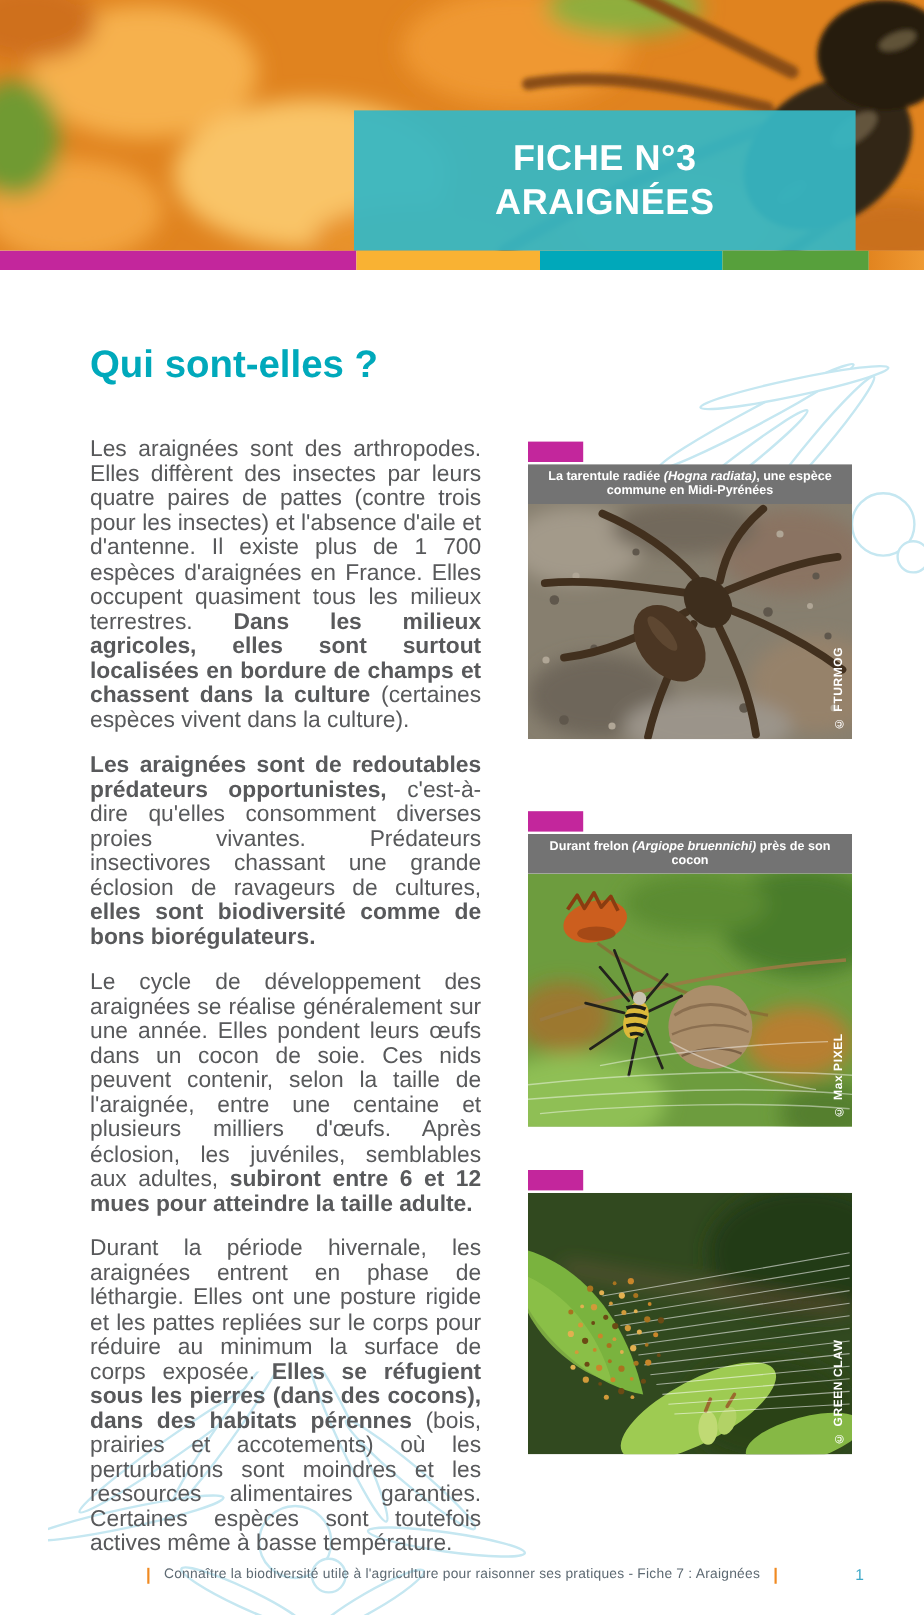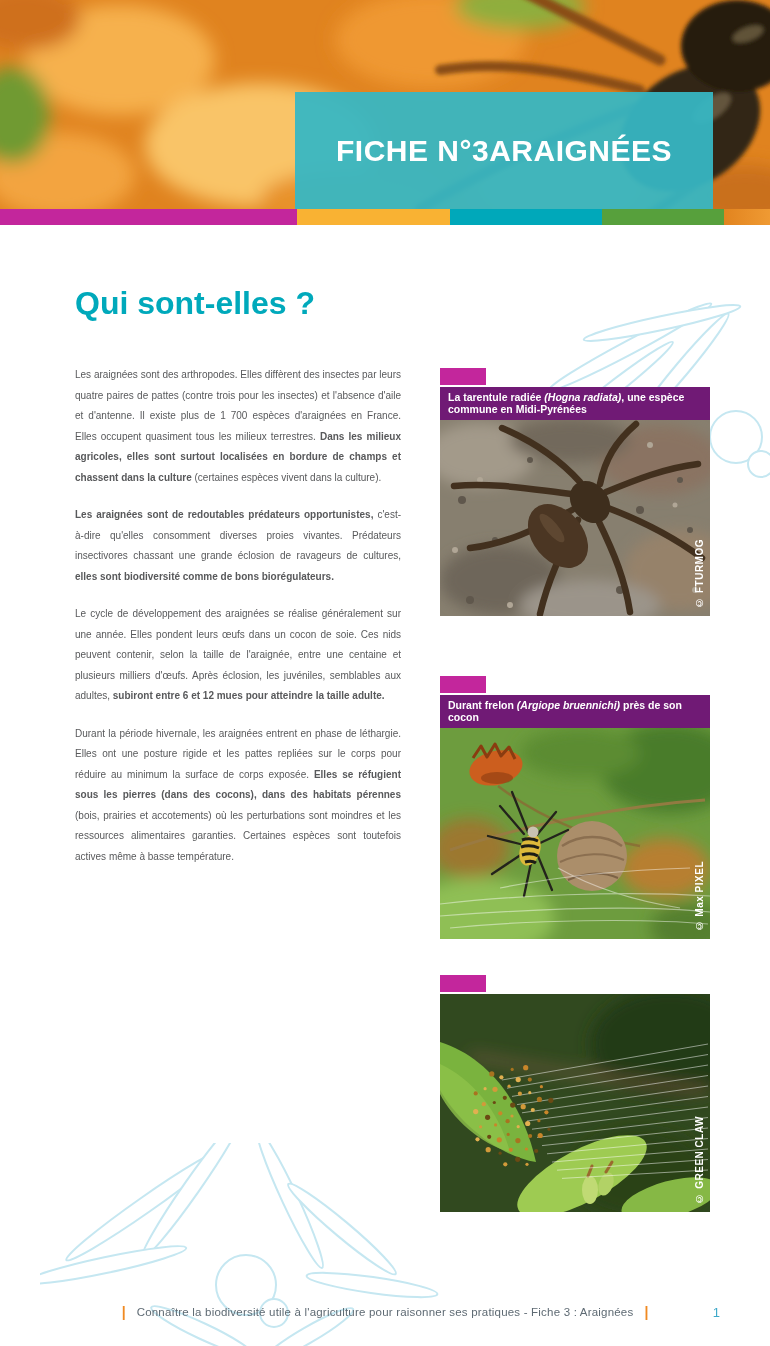--- a/index.html
+++ b/index.html
@@ -10,7 +10,7 @@
   .hero{position:absolute;top:0;left:0;width:770px;height:209px;overflow:hidden;}
   .hero svg{display:block;}
   .hero-title-box{position:absolute;left:295px;top:92px;width:418px;height:117px;
-        background:rgba(54,183,196,.94);color:#fff;display:flex;
+        background:rgba(54,183,196,.94);color:#fff;display:flex;flex-direction:column;
         align-items:center;justify-content:center;font-weight:bold;font-size:30px;
         letter-spacing:.5px;line-height:1.17;text-align:center;}
 

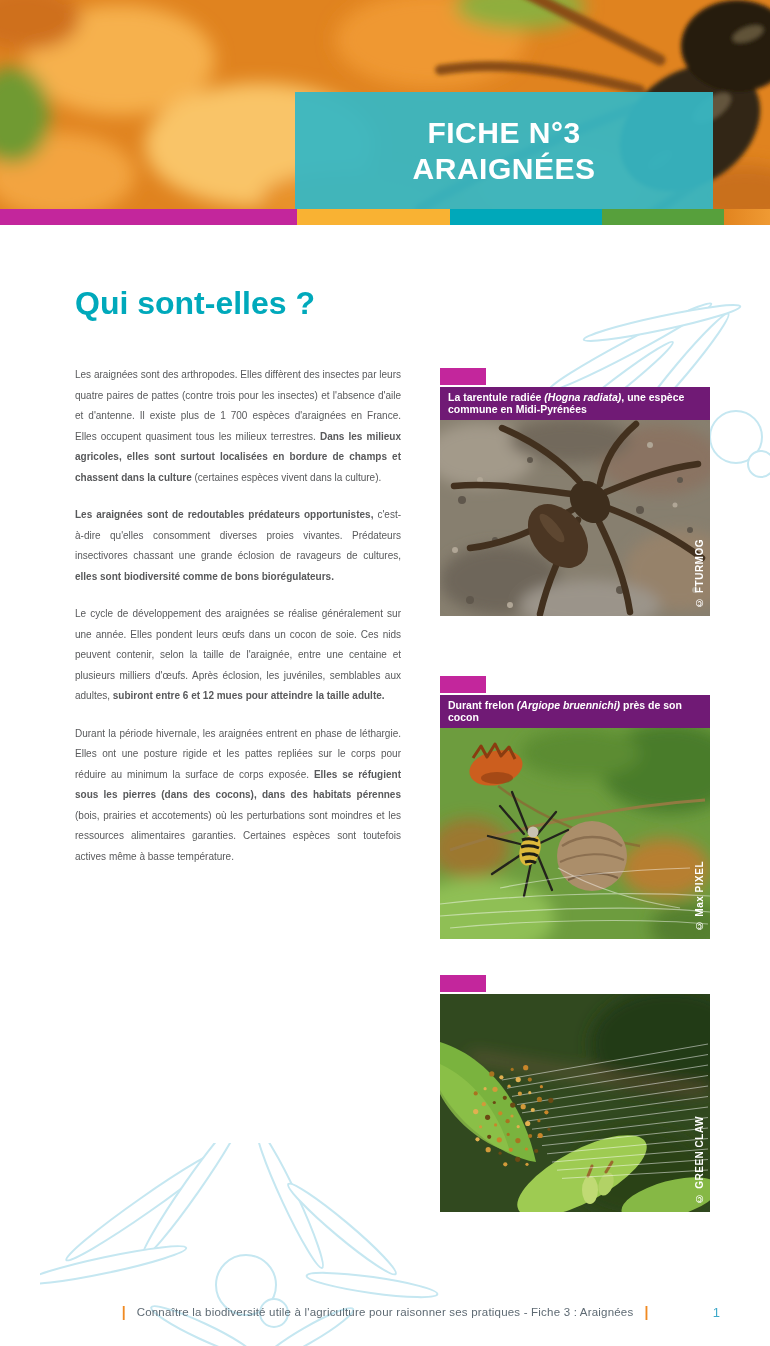--- a/index.html
+++ b/index.html
@@ -28,7 +28,7 @@
   .section-title{position:absolute;left:75px;top:60px;margin:0;font-size:32px;
         font-weight:bold;color:#00a9bb;z-index:1;}
   .text-col{position:absolute;left:75px;top:140px;width:326px;z-index:1;}
-  .body-p{margin:0 0 17px 0;font-size:10px;line-height:20.5px;text-align:justify;
+  .body-p{margin:0 0 17px 0;font-size:19px;line-height:20.5px;text-align:justify;
         color:#58595b;}
   .body-p .b{font-weight:bold;}
 

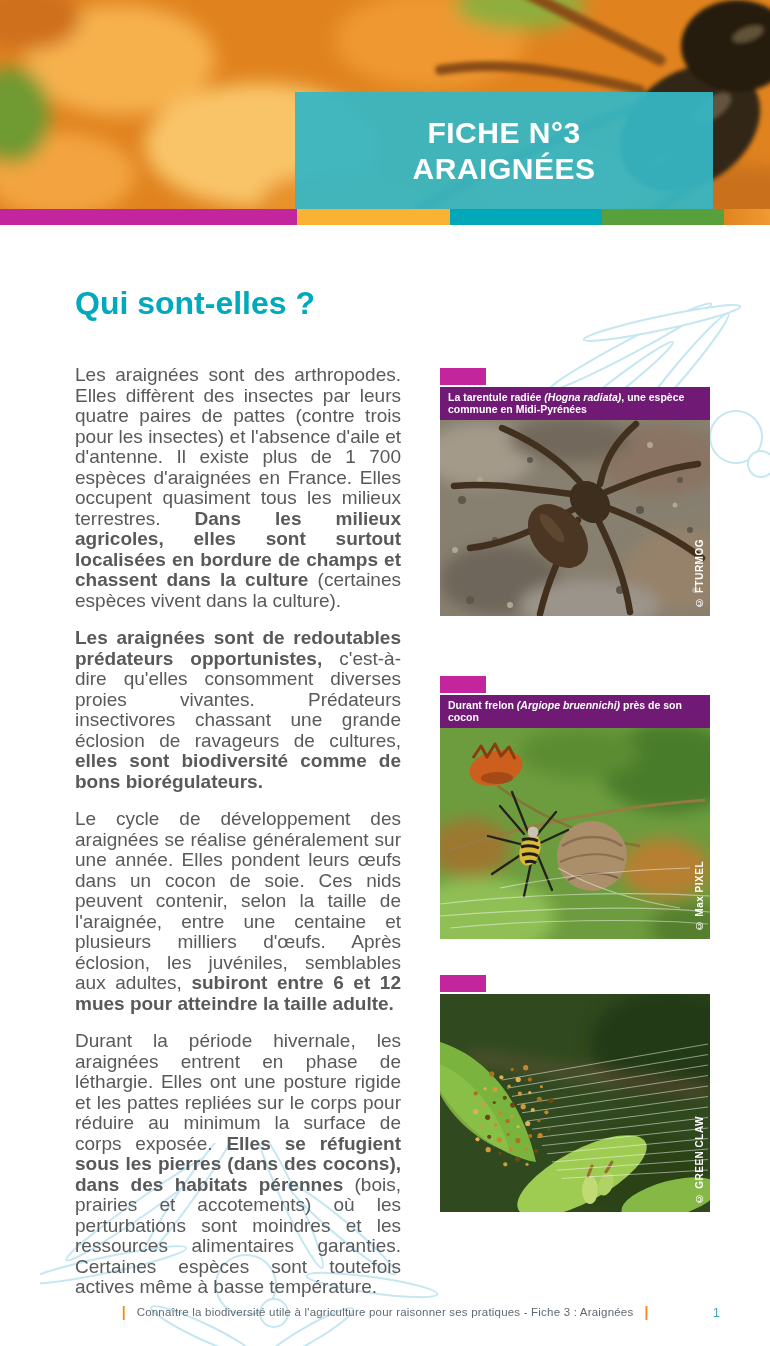--- a/index.html
+++ b/index.html
@@ -35,8 +35,8 @@
   
   .fig{position:absolute;left:440px;width:270px;z-index:2;}
   .fig-tab{width:46px;height:17px;background:#c3269c;margin-bottom:2px;}
-  .fig-caption{background:#701a75;color:#fff;font-weight:bold;font-size:10.5px;
-        line-height:11.5px;padding:5px 8px;}
+  .fig-caption{background:#737373;color:#fff;font-weight:bold;font-size:10.5px;
+        line-height:11.5px;padding:5px 8px;text-align:center;}
   .fig-photo{position:relative;width:270px;overflow:hidden;}
   .fig-photo svg{display:block;}
   .credit{position:absolute;right:5px;bottom:8px;color:#fff;font-weight:bold;

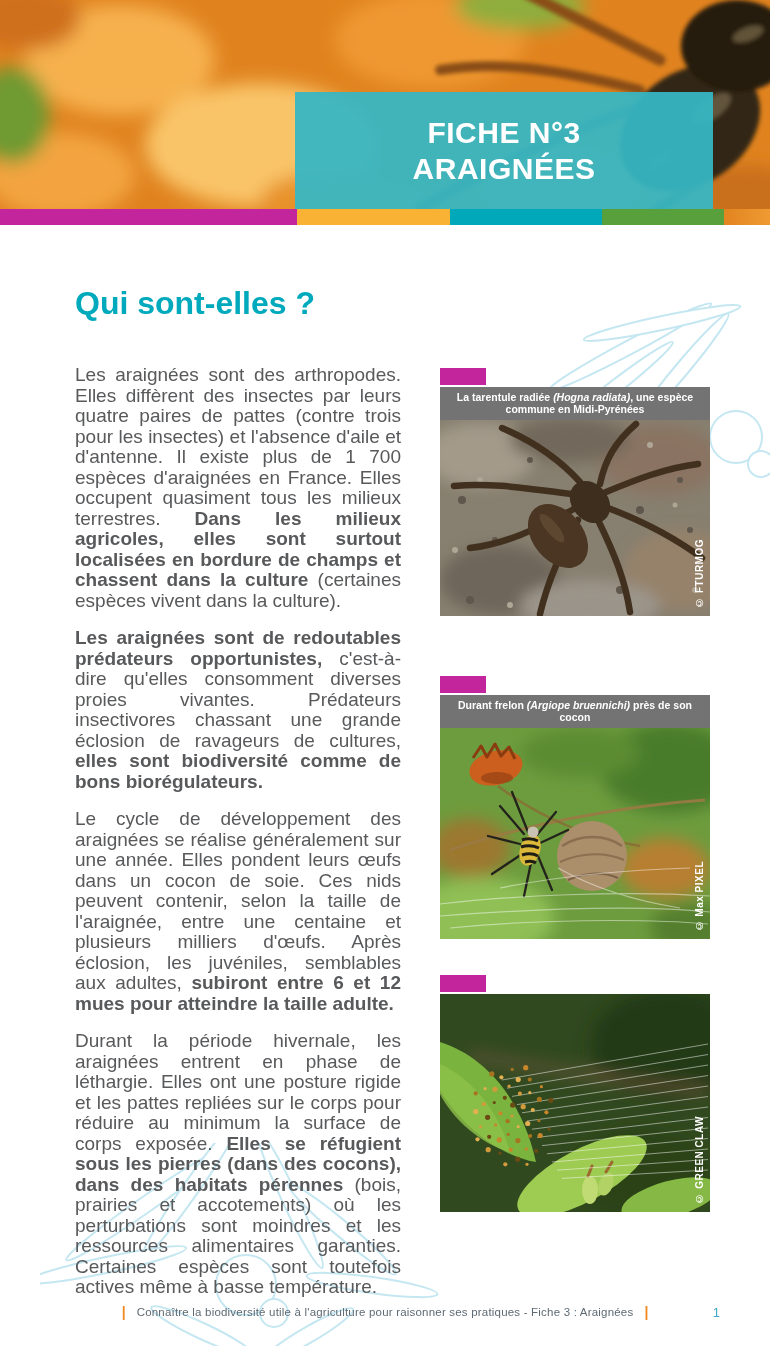--- a/index.html
+++ b/index.html
@@ -357,7 +357,7 @@
   <div class="footer">
     <div class="footer-group">
       <span class="fsep">|</span>
-      <span class="ftext">Connaître la biodiversité utile à l'agriculture pour raisonner ses pratiques - Fiche 3 : Araignées</span>
+      <span class="ftext">Connaître la biodiversité utile à l'agriculture pour raisonner ses pratiques - Fiche 7 : Araignées</span>
       <span class="fsep">|</span>
     </div>
     <span class="pnum">1</span>

